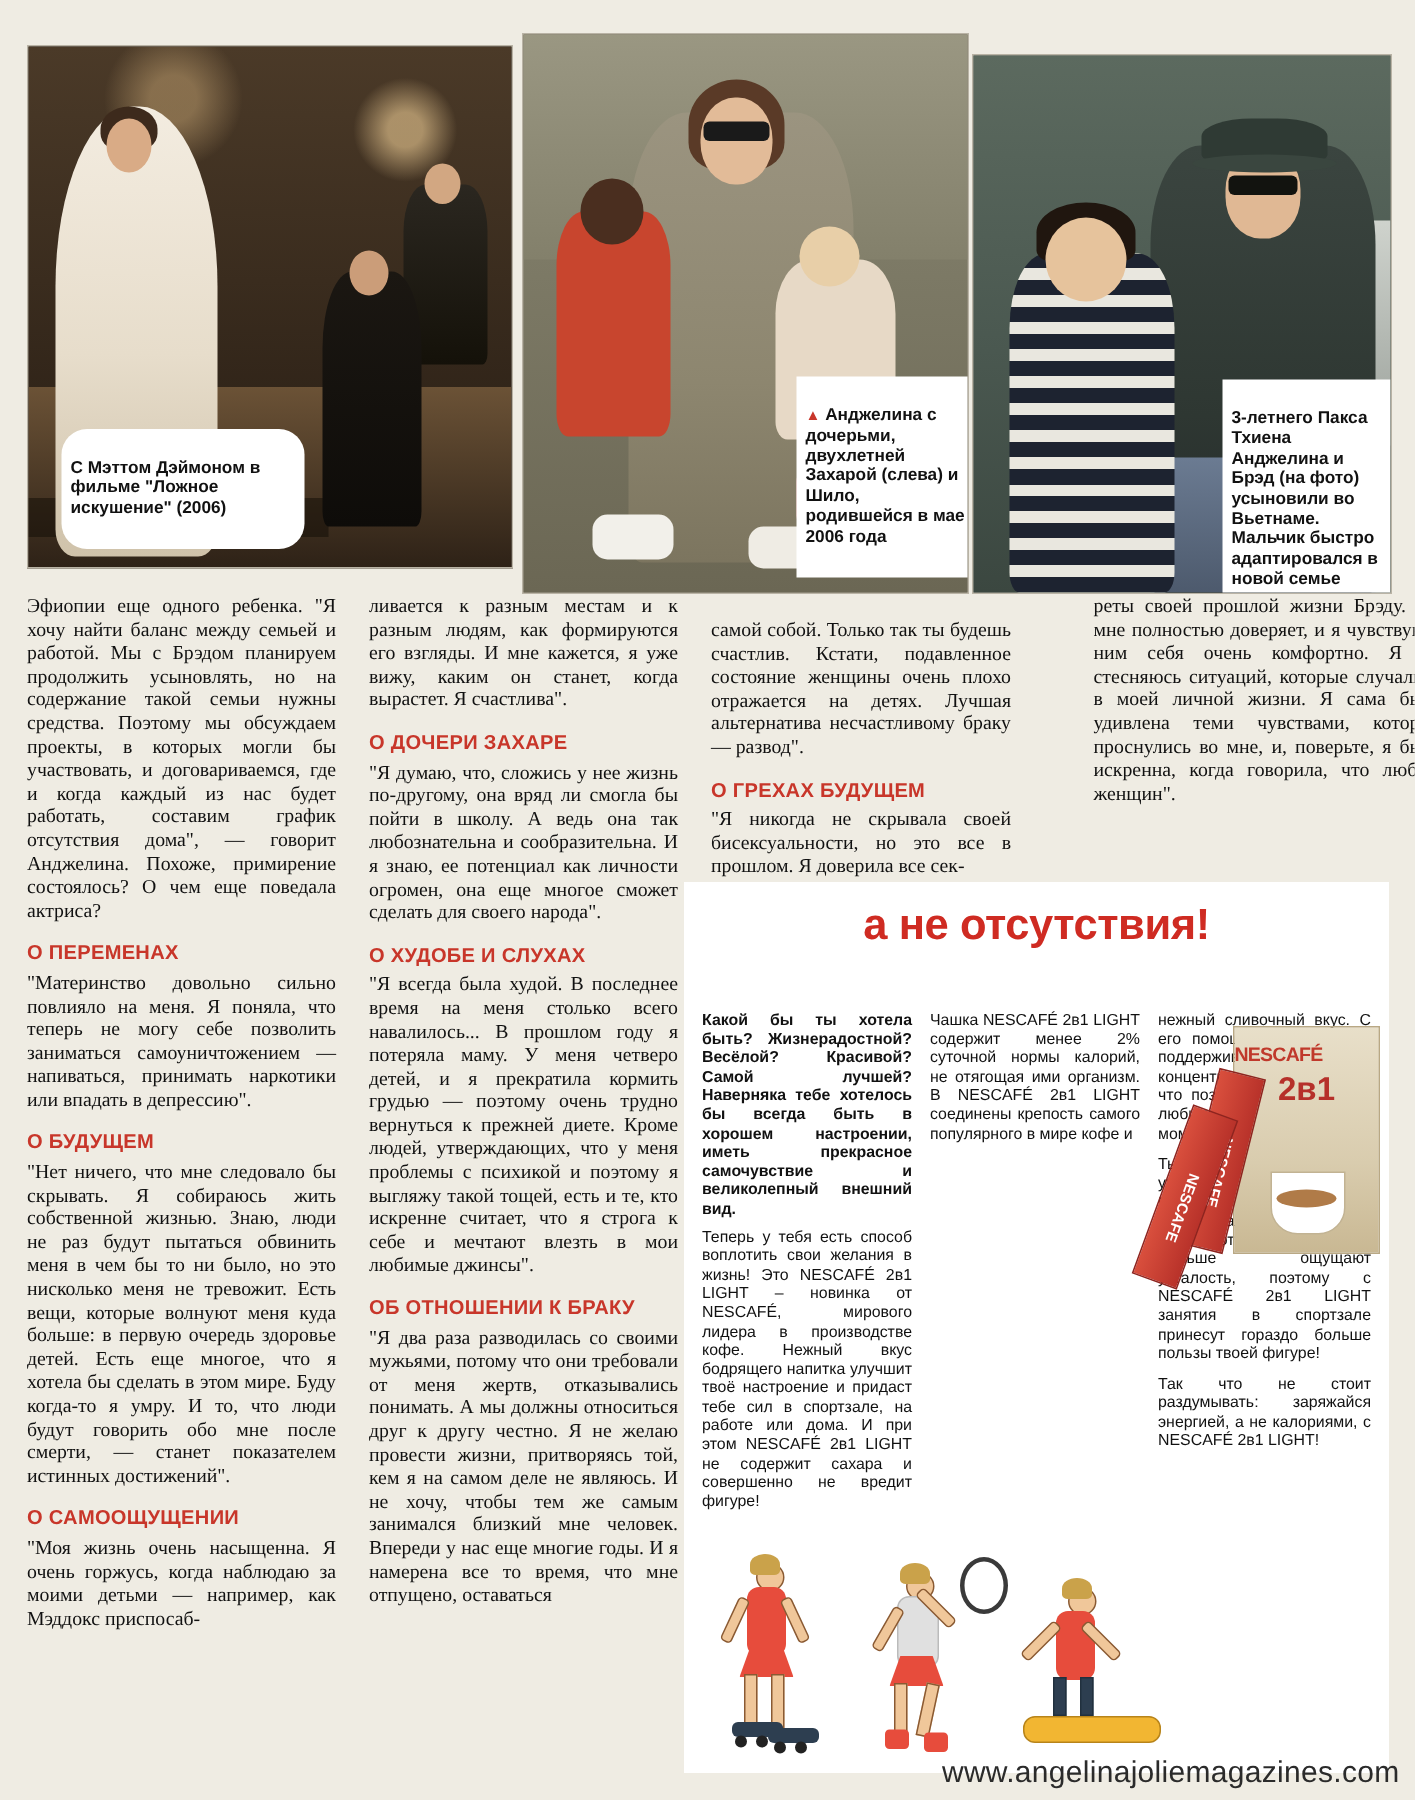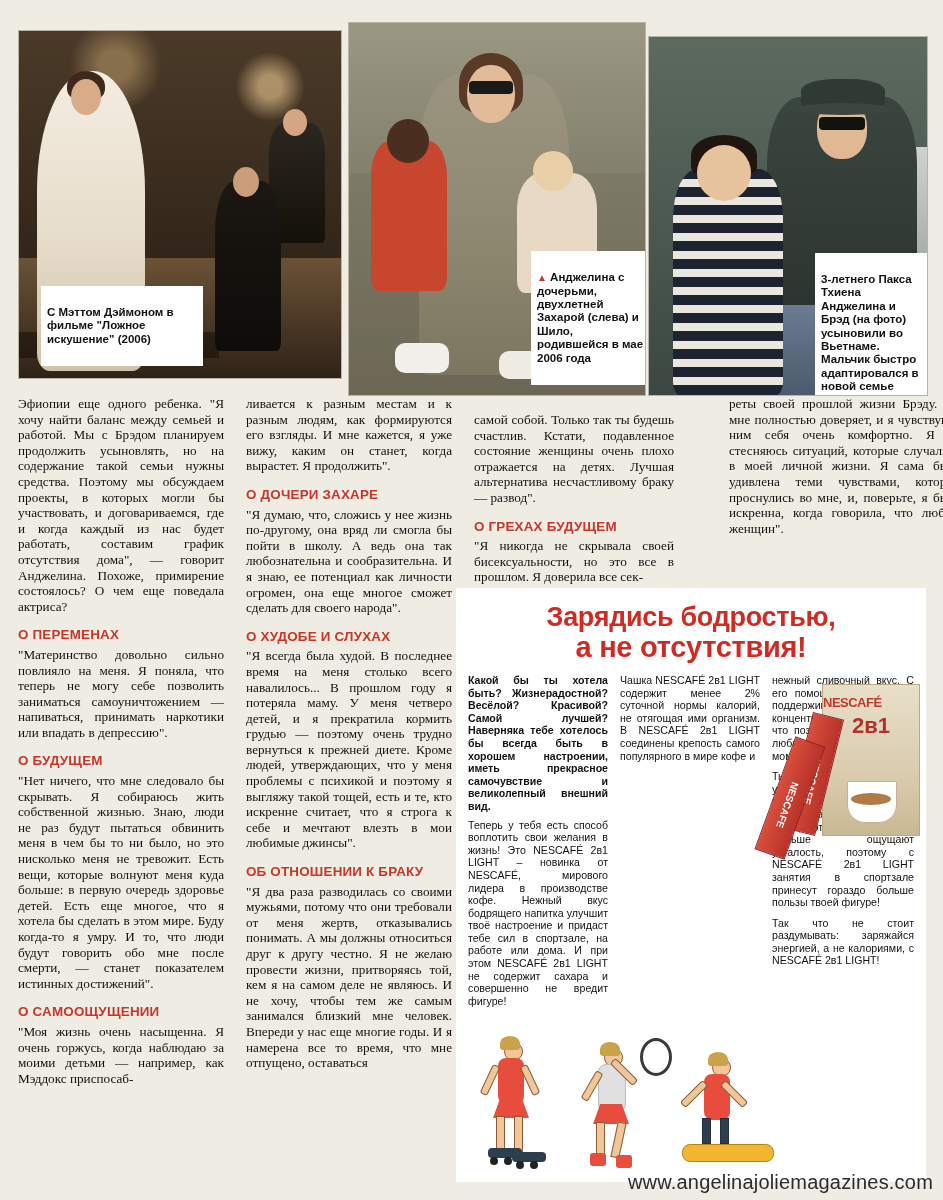--- a/index.html
+++ b/index.html
@@ -80,7 +80,7 @@
     font-family:"Liberation Sans", sans-serif;
     font-weight:bold;font-size:11.5px;line-height:13.4px;padding:20px 6px;
   }
-  #cap1{left:22px;bottom:12px;width:150px;}
+  #cap1{left:22px;bottom:12px;width:150px;border-radius:17px;}
   #cap2{left:182px;bottom:10px;width:108px;}
   #cap3{left:166px;top:216px;width:100px;}
   .tri{color:#c8362a;font-size:10px;}

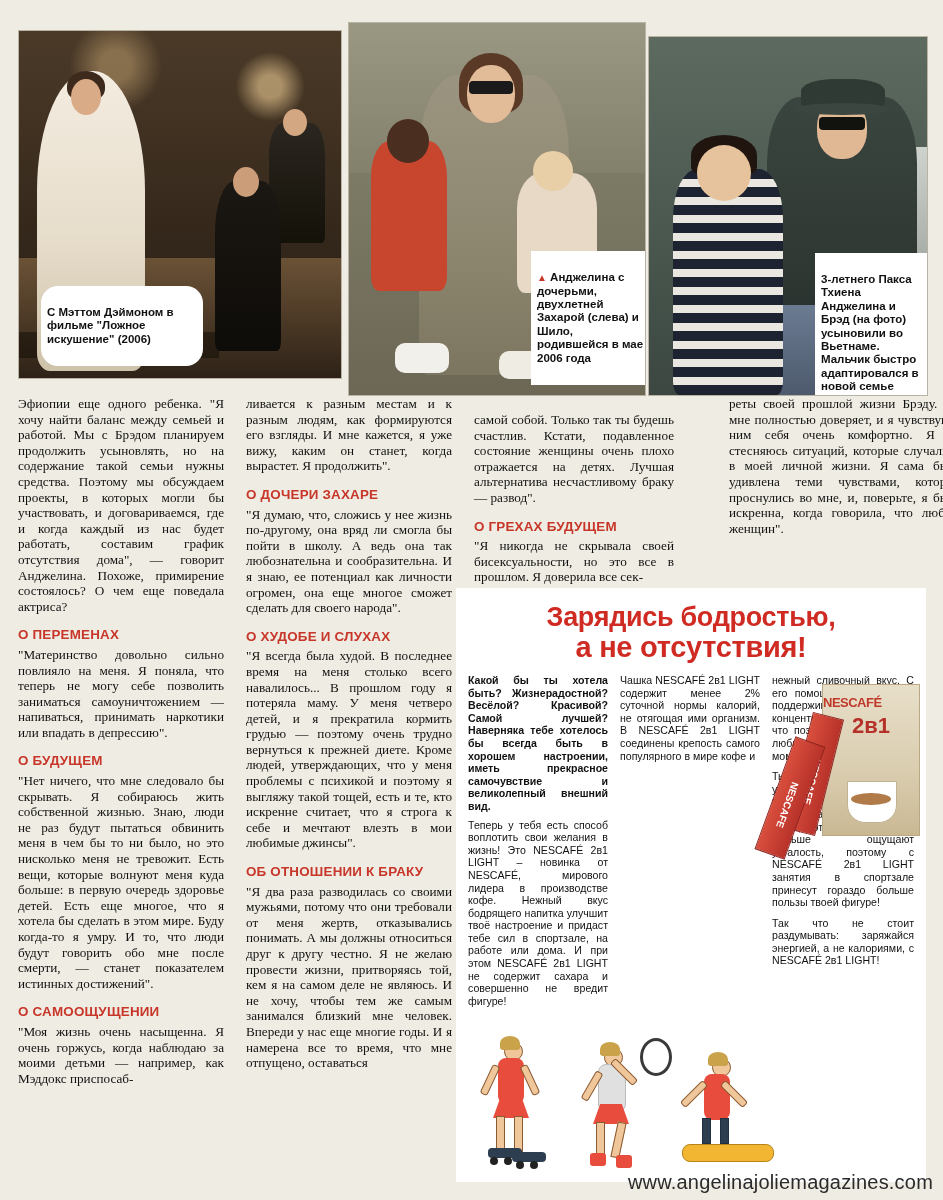--- a/index.html
+++ b/index.html
@@ -219,7 +219,7 @@
     </div>
 
     <div class="col" id="c2">
-      <p>ливается к разным местам и к разным людям, как формируются его взгляды. И мне кажется, я уже вижу, каким он станет, когда вырастет. Я продолжить".</p>
+      <p>ливается к разным местам и к разным людям, как формируются его взгляды. И мне кажется, я уже вижу, каким он станет, когда вырастет. Я счастлива".</p>
       <h3 class="sub">О ДОЧЕРИ ЗАХАРЕ</h3>
       <p>"Я думаю, что, сложись у нее жизнь по-другому, она вряд ли смогла бы пойти в школу. А ведь она так любознательна и сообразительна. И я знаю, ее потенциал как личности огромен, она еще многое сможет сделать для своего народа".</p>
       <h3 class="sub">О ХУДОБЕ И СЛУХАХ</h3>

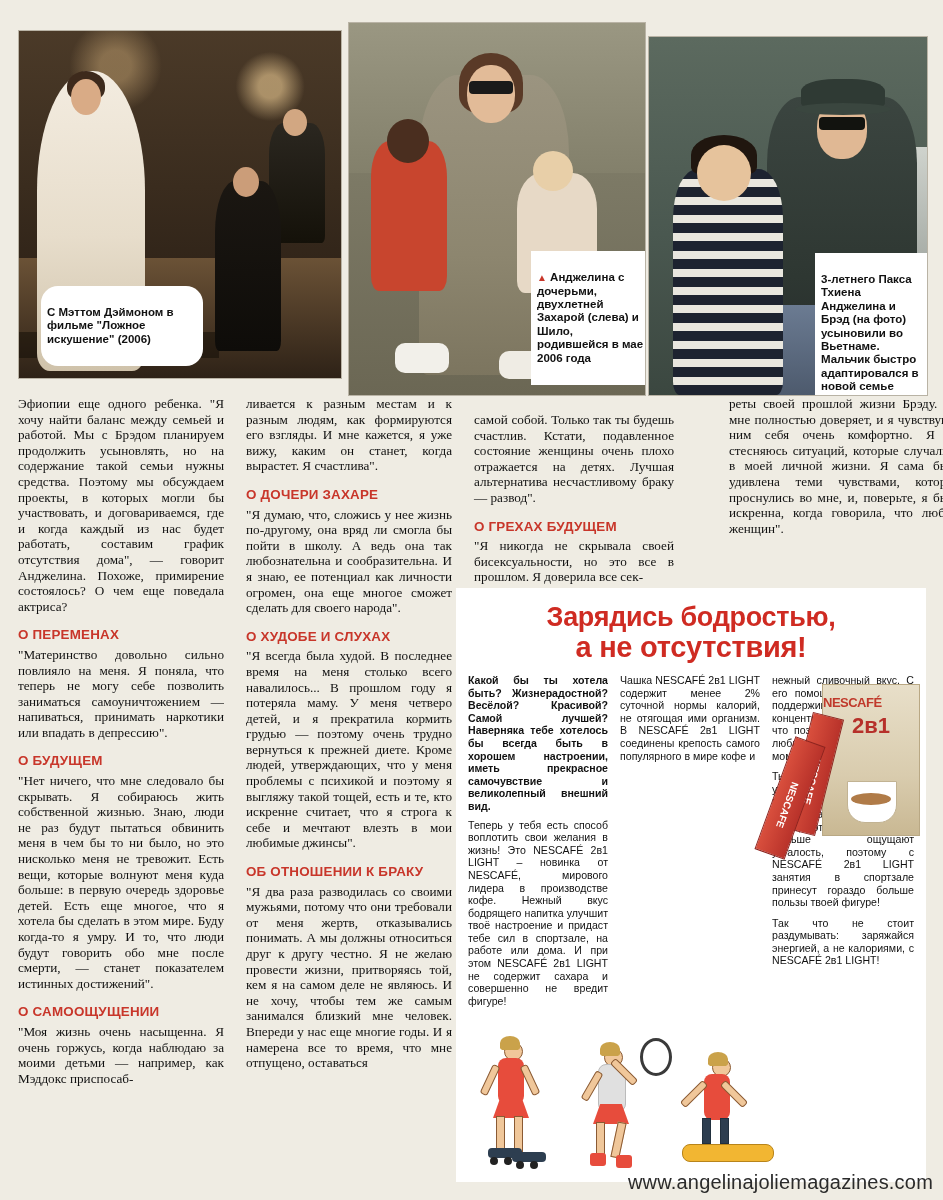--- a/index.html
+++ b/index.html
@@ -241,7 +241,6 @@
 
   <div class="ad">
     <div class="ad-title">
-      <div>Зарядись бодростью,</div>
       <div class="l2">а не отсутствия!</div>
     </div>
 

